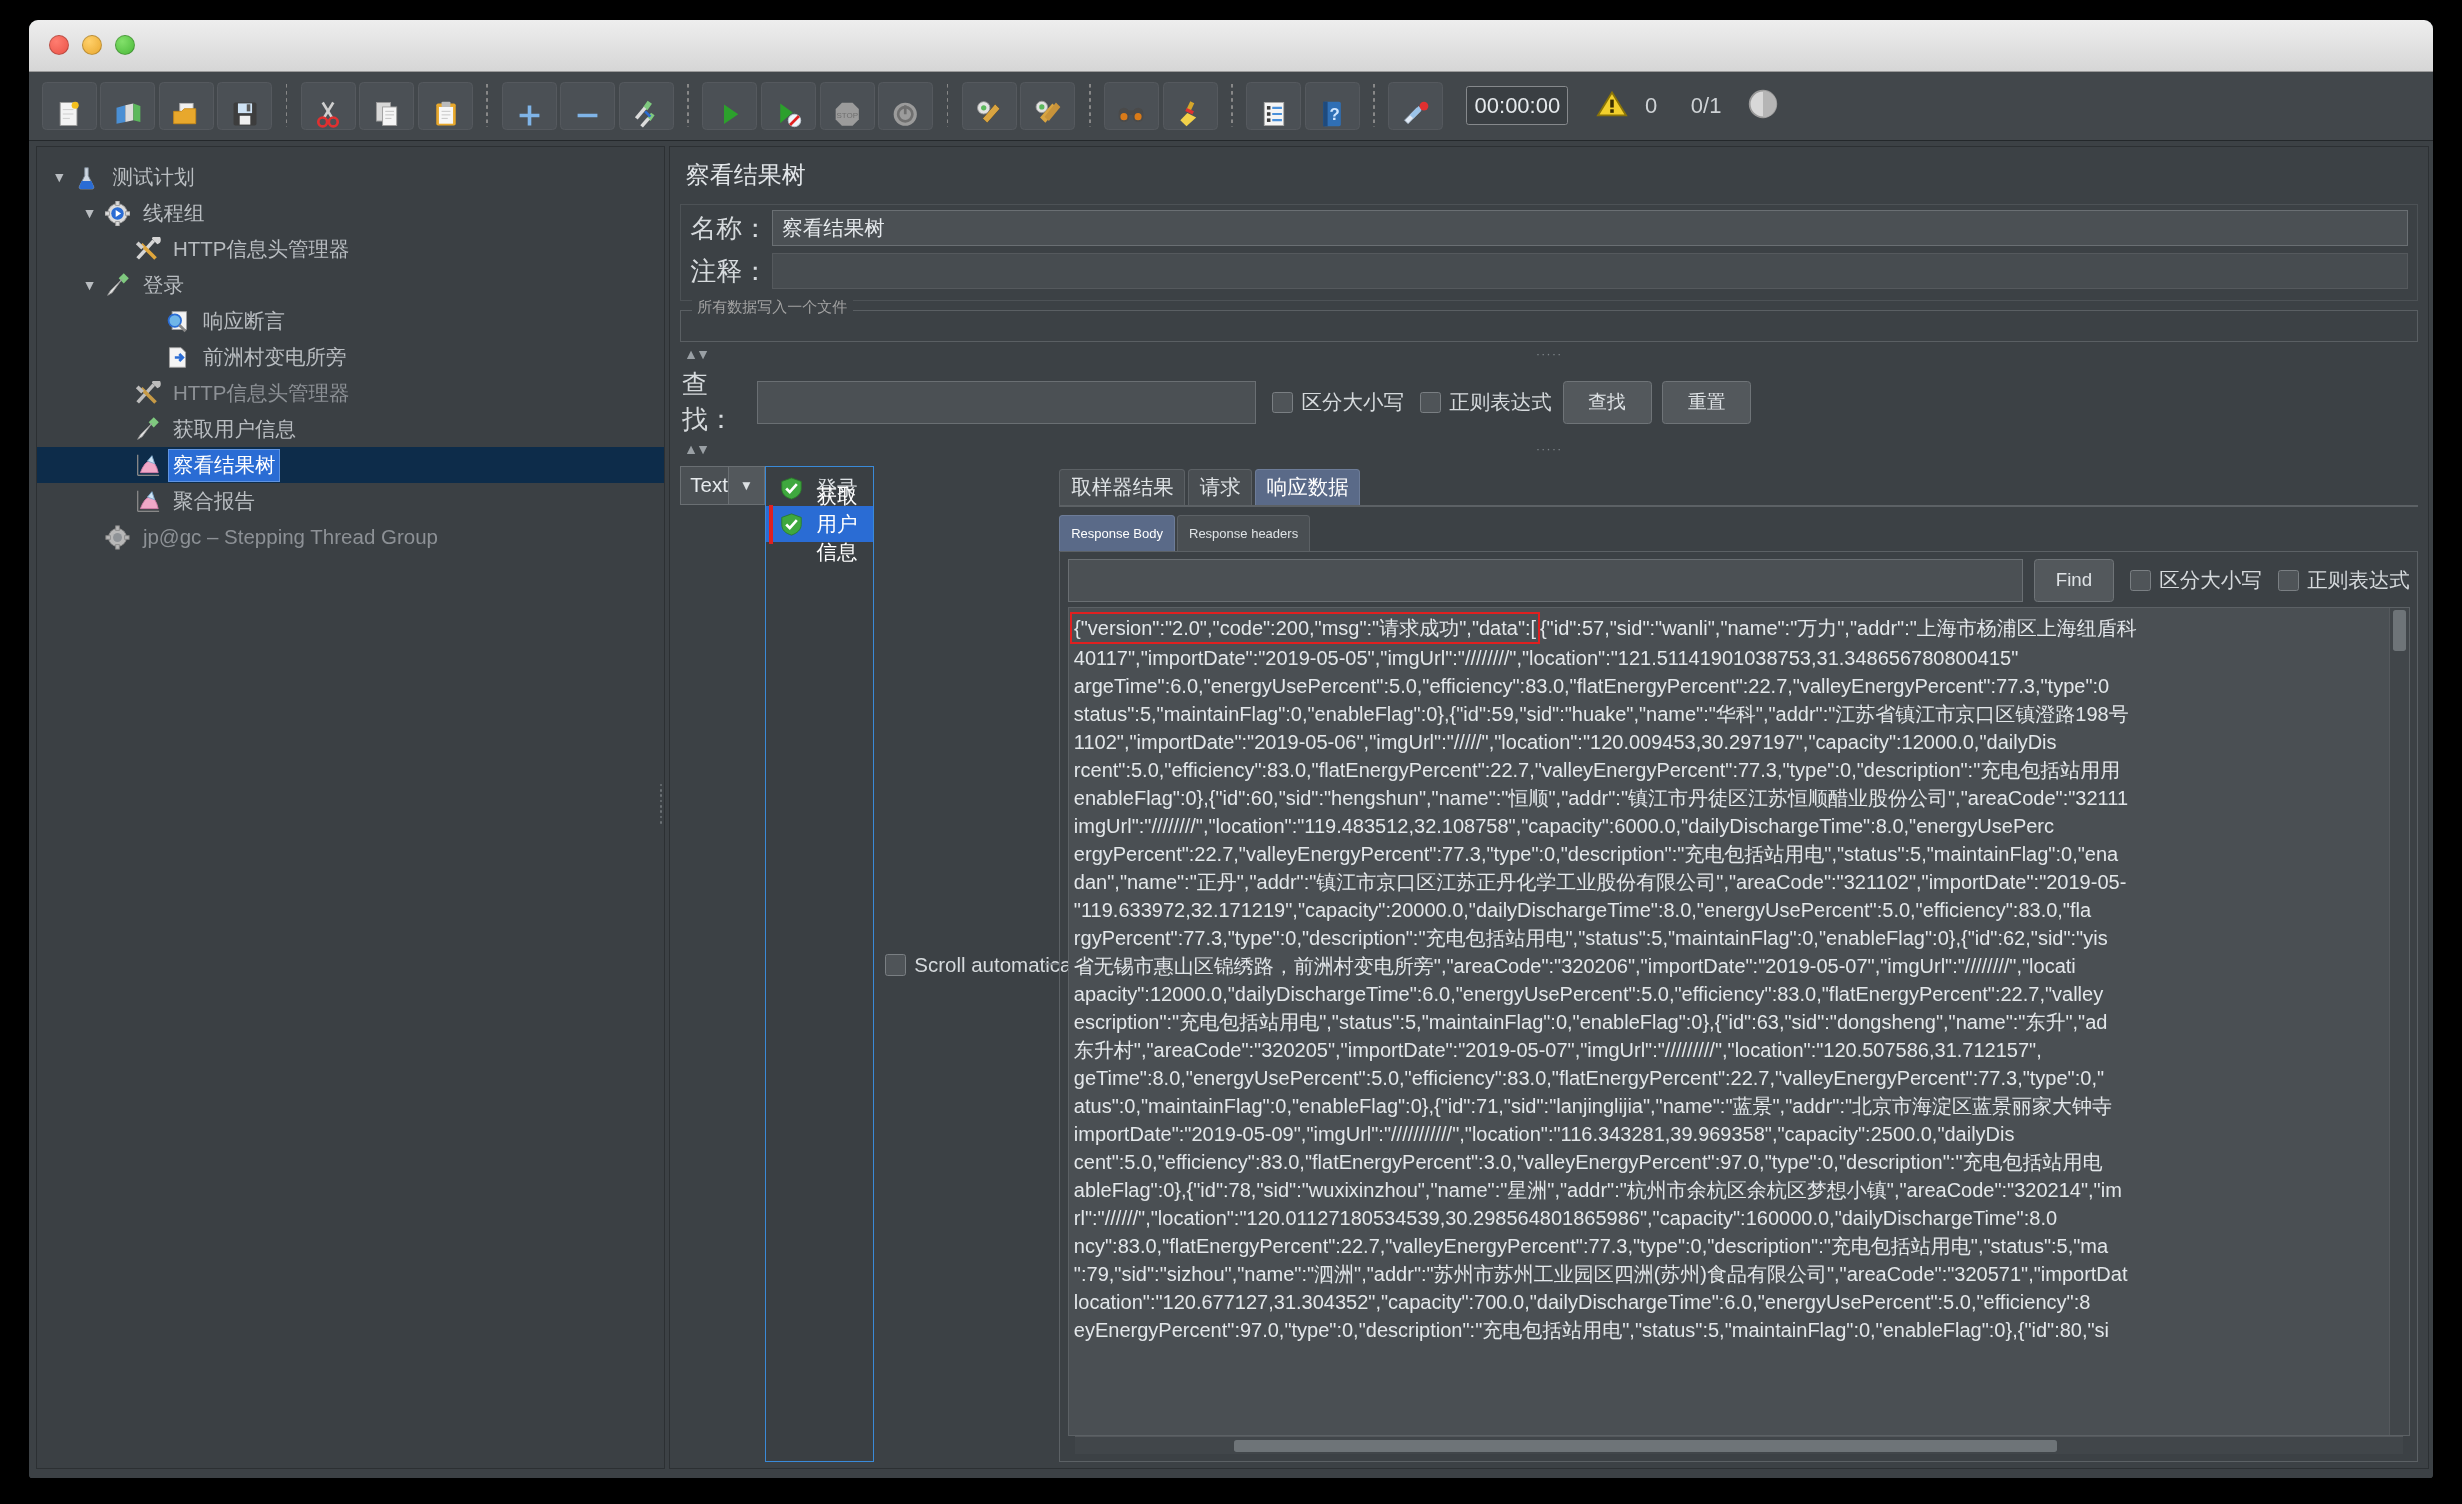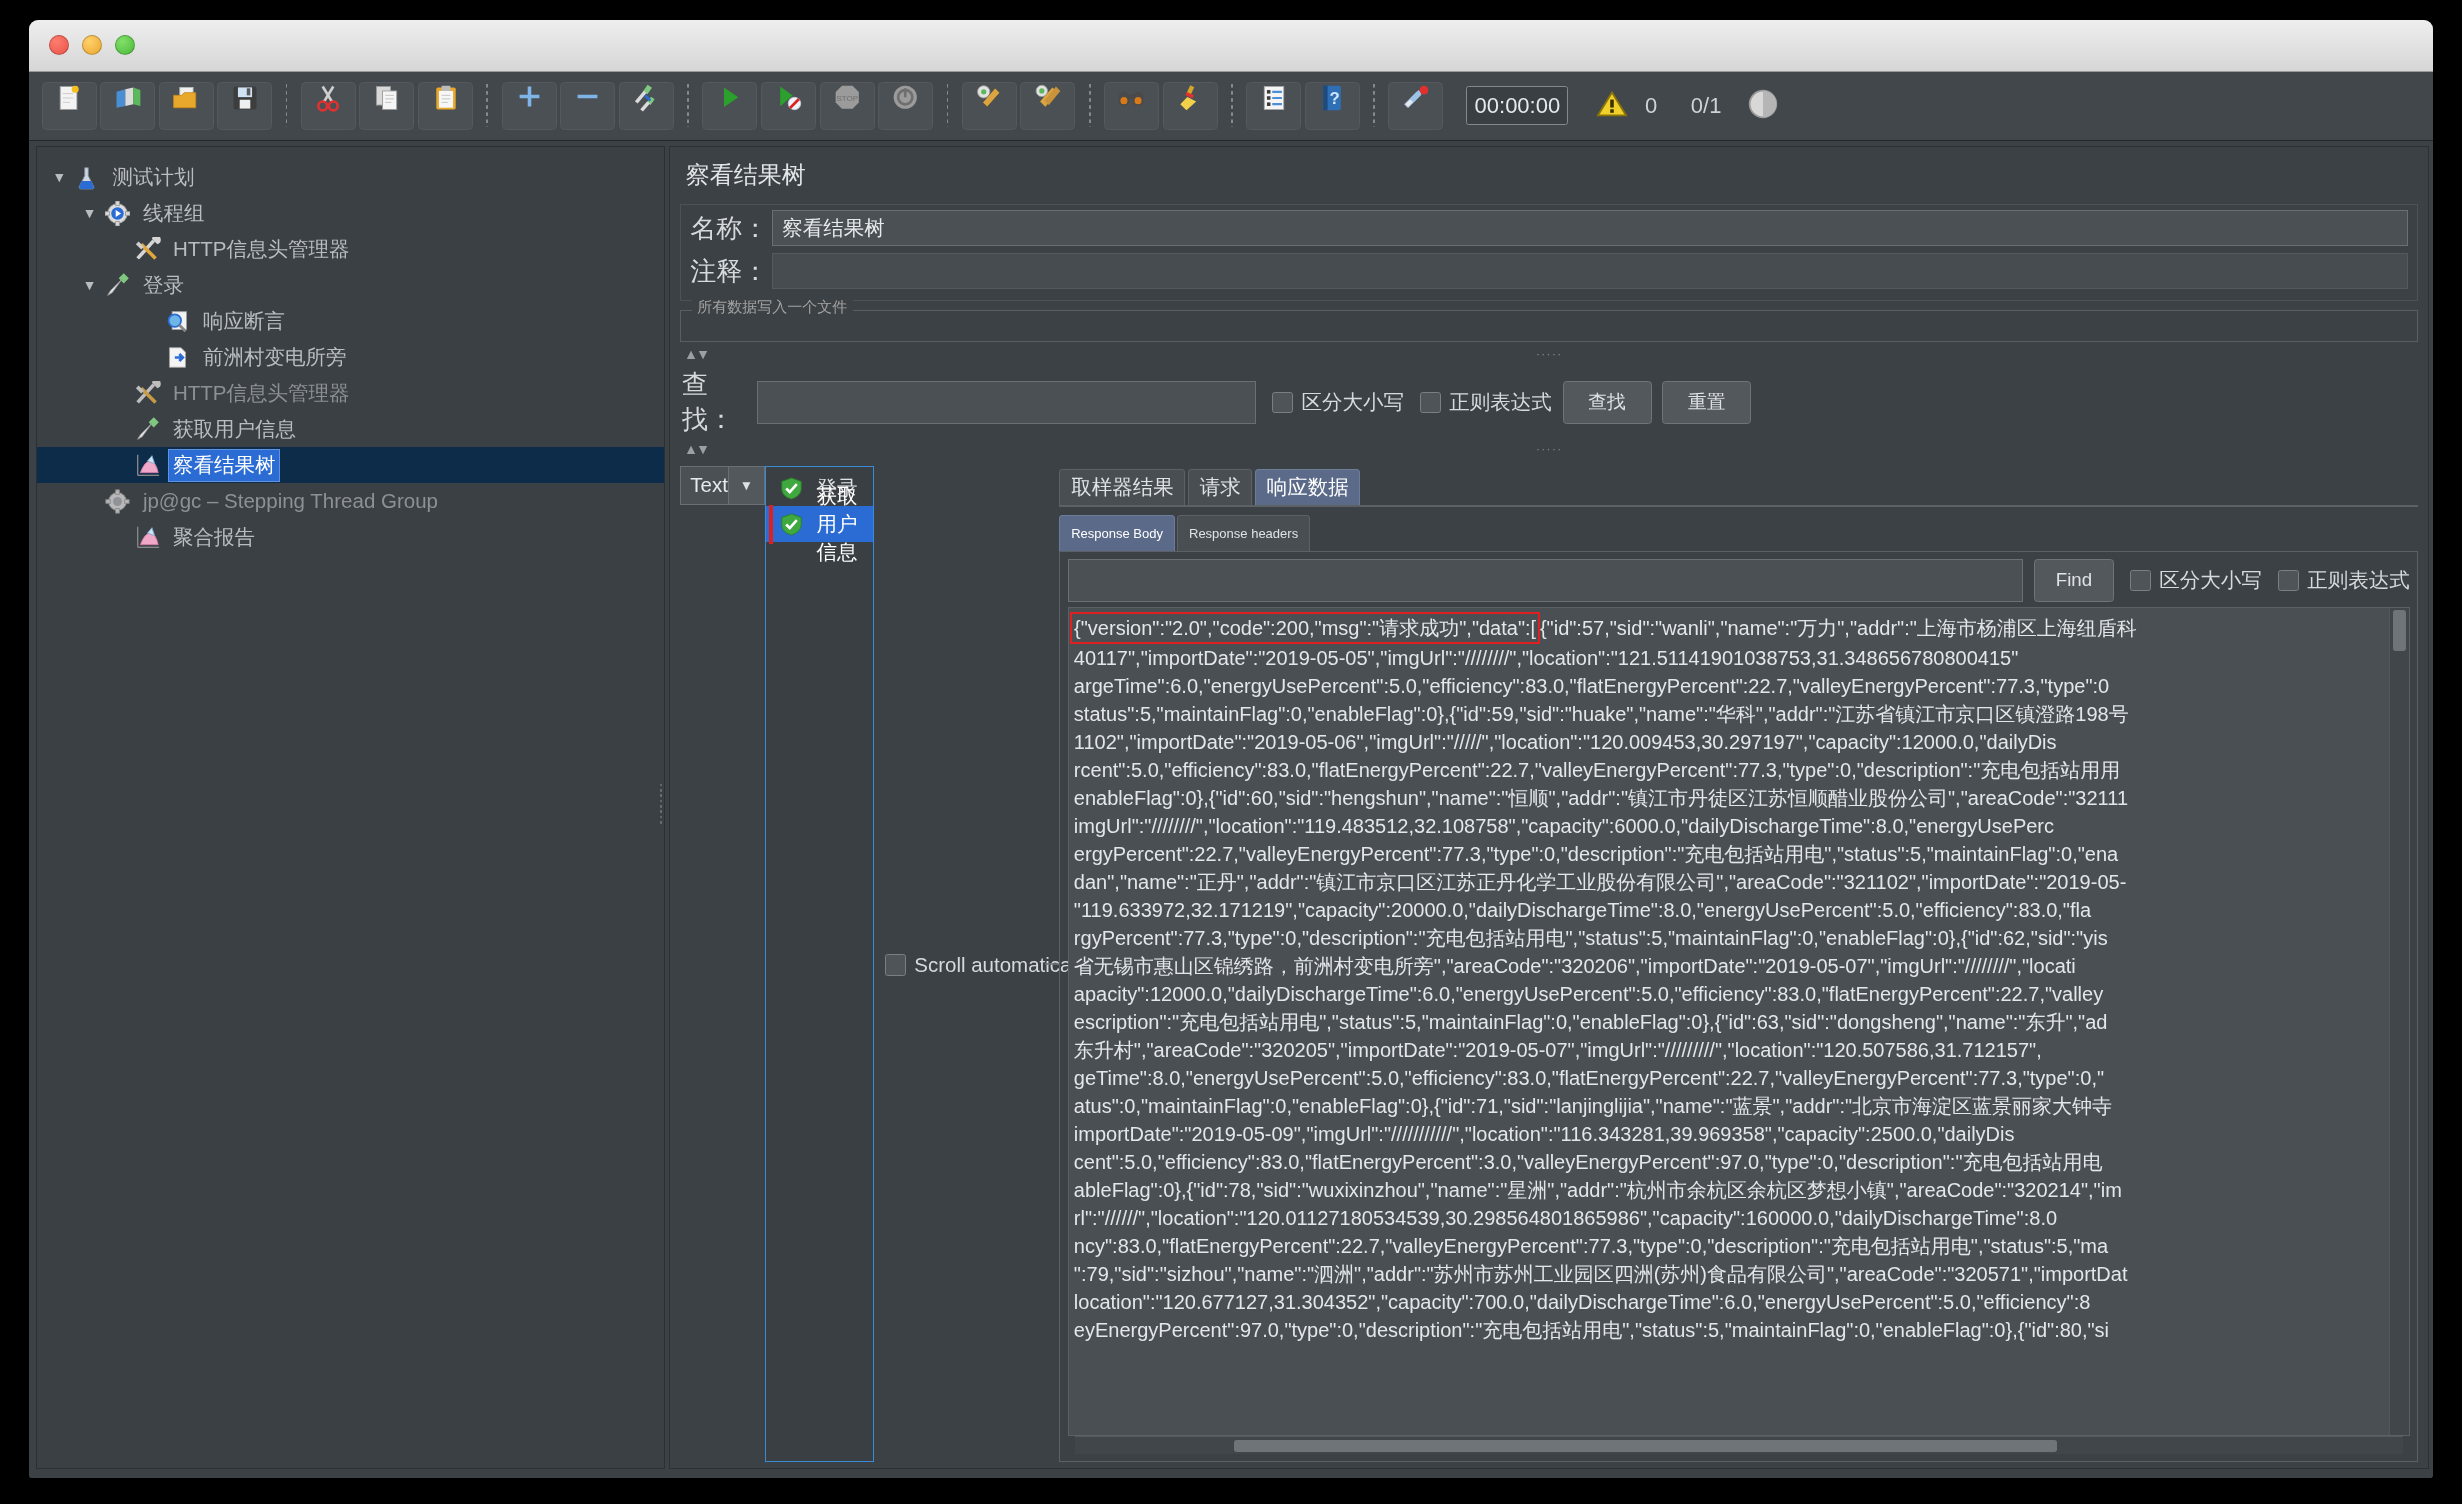--- a/index.html
+++ b/index.html
@@ -53,7 +53,7 @@
     background: #4b5055;
     border: 0.9px solid #55595e;
     border-radius: 4.5px;
-    display: flex; align-items: flex-start; justify-content: center;
+    display: flex; align-items: flex-end; justify-content: center;
     font-size: 25px; line-height: 1;
     color: #dfe3e6;
     flex: 0 0 auto;

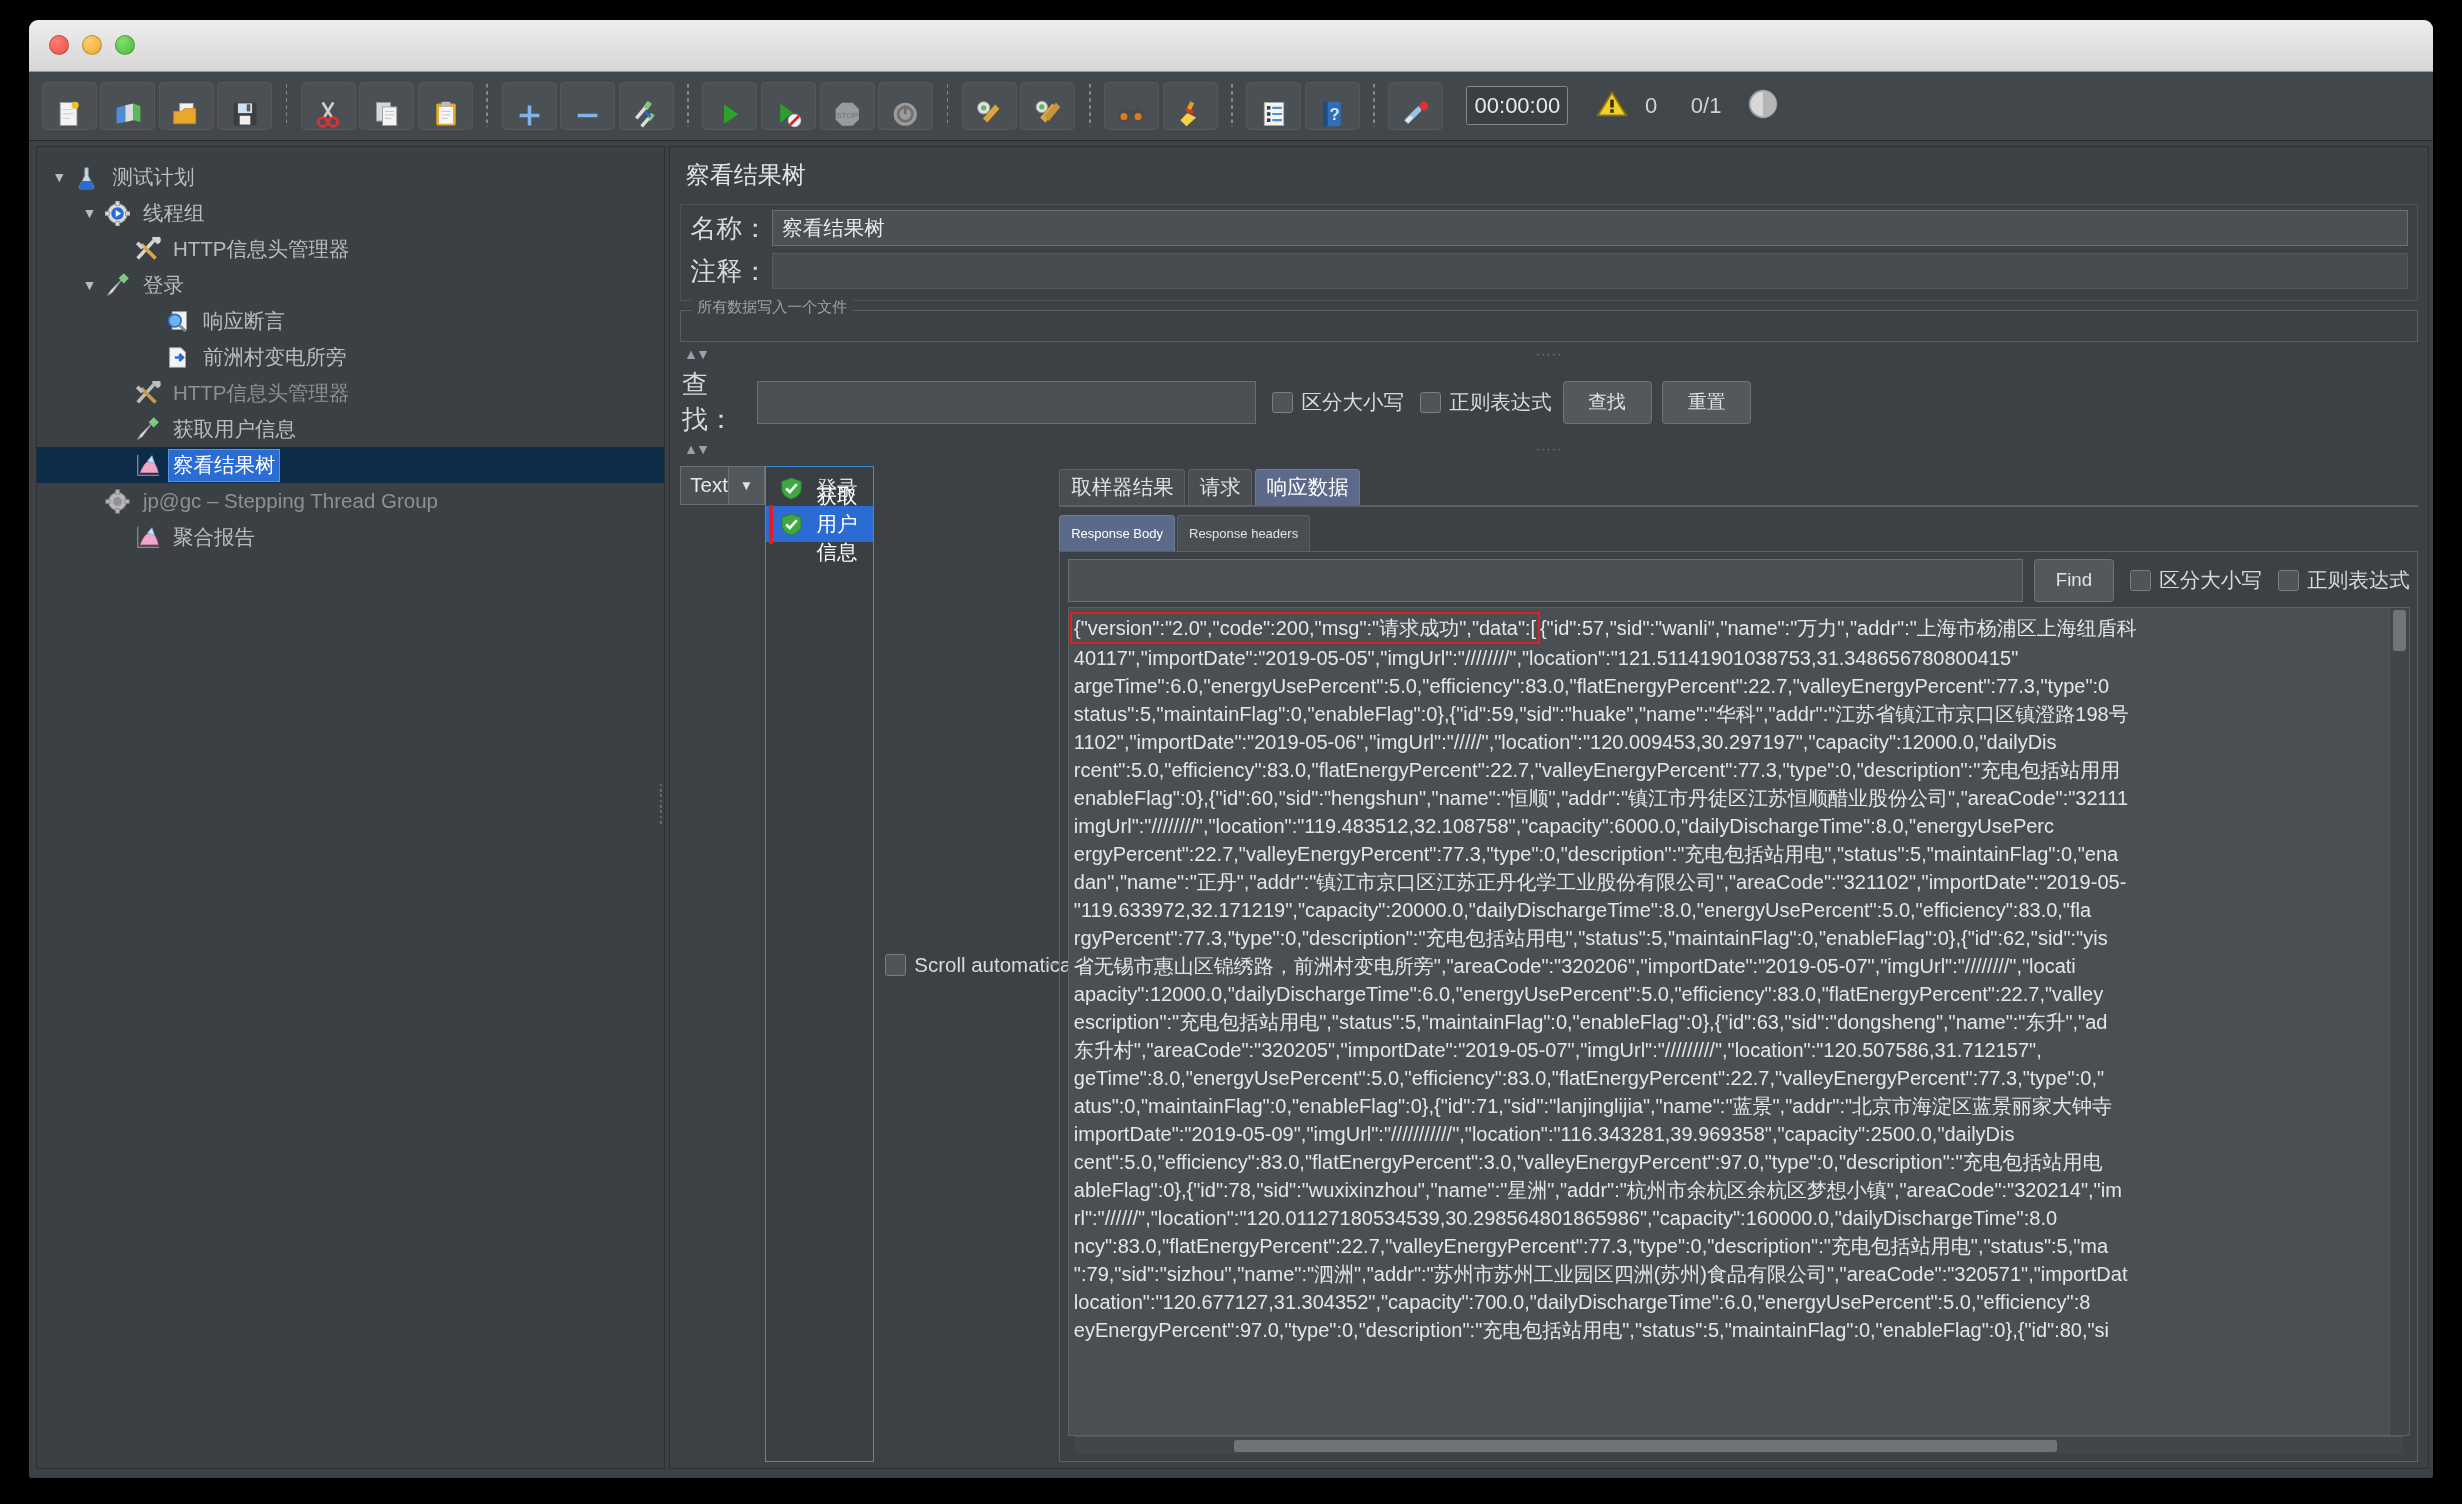--- a/index.html
+++ b/index.html
@@ -693,6 +693,19 @@
           <span class="tlabel">察看结果树</span>
         </div>
 
+        <div class="tnode" style="padding-left:71px;">
+          <span class="twist"></span>
+          <span class="ticon">
+            <svg width="27" height="25" viewBox="0 0 30 28">
+                <line x1="4" y1="2" x2="4" y2="25" stroke="#888" stroke-width="1.5"></line>
+                <line x1="4" y1="25" x2="28" y2="25" stroke="#888" stroke-width="1.5"></line>
+                <path d="M7 22 q5 -13 11 -13 q6 0 9 13 Z" fill="#f0a8c8" stroke="#d07ba6"></path>
+                <path d="M15 9 l5 -6 l3 9 Z" fill="#cfe4f5" stroke="#7fa8cc"></path>
+              </svg>
+          </span>
+          <span class="tlabel">聚合报告</span>
+        </div>
+
         <div class="tnode dim" style="padding-left:41px;">
           <span class="twist"></span>
           <span class="ticon">
@@ -708,19 +721,6 @@
               </svg>
           </span>
           <span class="tlabel">jp@gc – Stepping Thread Group</span>
-        </div>
-
-        <div class="tnode" style="padding-left:71px;">
-          <span class="twist"></span>
-          <span class="ticon">
-            <svg width="27" height="25" viewBox="0 0 30 28">
-                <line x1="4" y1="2" x2="4" y2="25" stroke="#888" stroke-width="1.5"></line>
-                <line x1="4" y1="25" x2="28" y2="25" stroke="#888" stroke-width="1.5"></line>
-                <path d="M7 22 q5 -13 11 -13 q6 0 9 13 Z" fill="#f0a8c8" stroke="#d07ba6"></path>
-                <path d="M15 9 l5 -6 l3 9 Z" fill="#cfe4f5" stroke="#7fa8cc"></path>
-              </svg>
-          </span>
-          <span class="tlabel">聚合报告</span>
         </div>
 
       </div>

